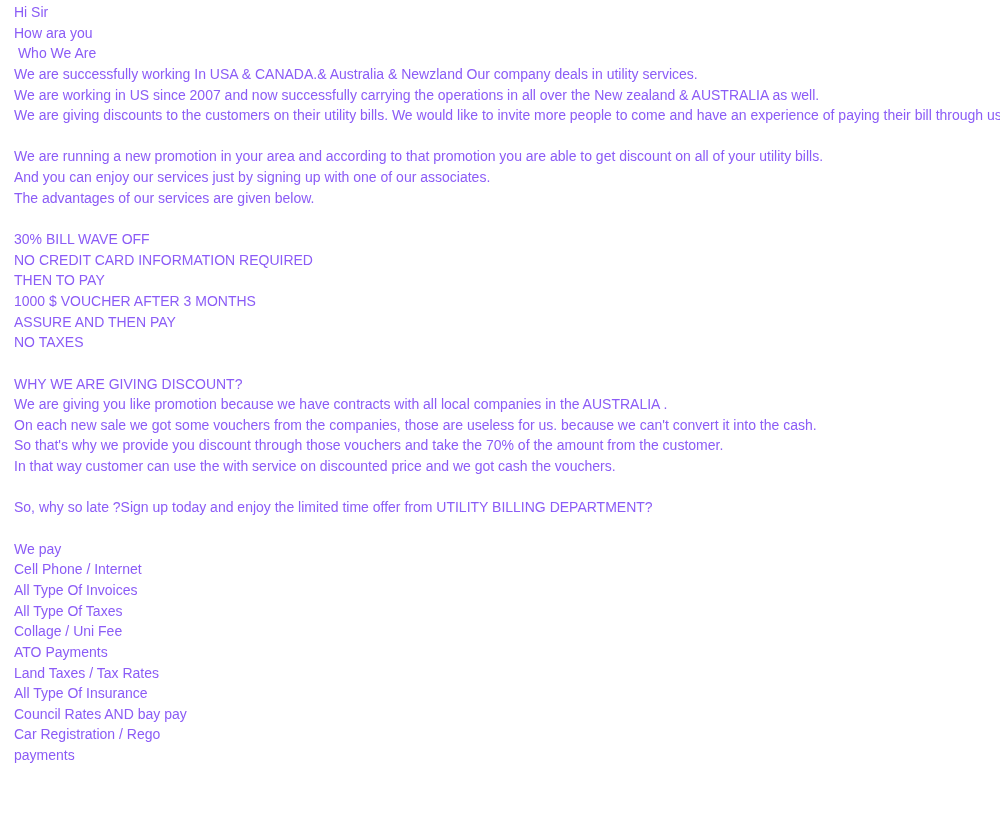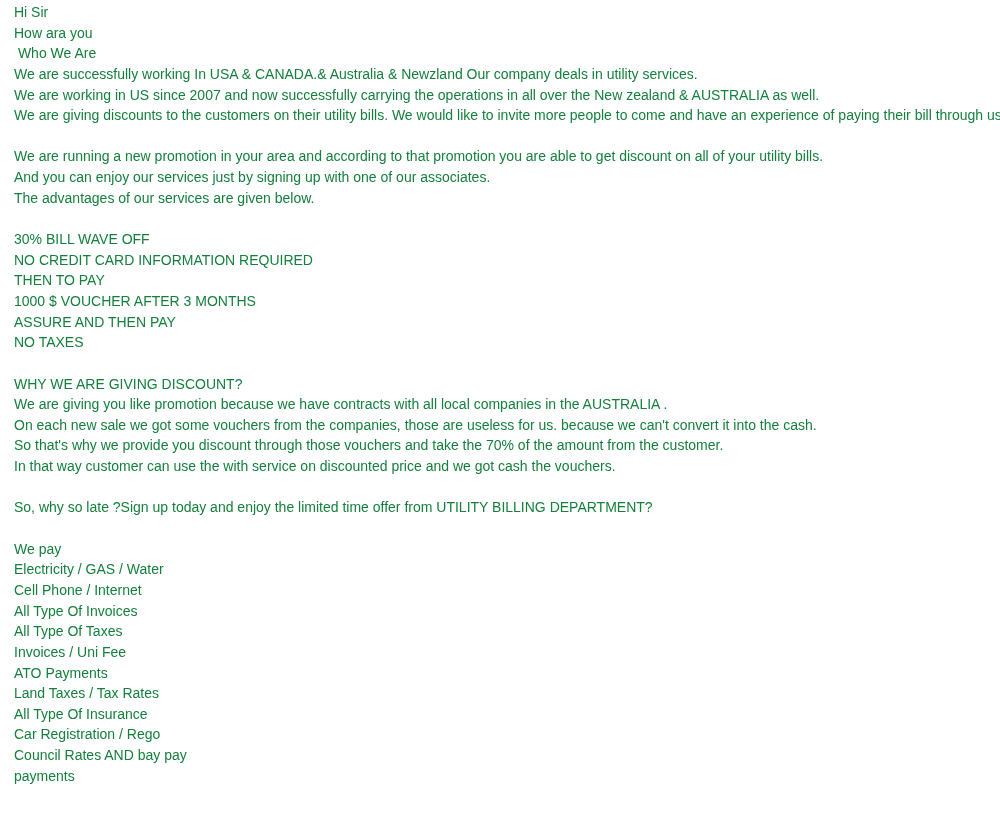--- a/index.html
+++ b/index.html
@@ -29,7 +29,7 @@
 </head>
 <body>
 
-<div class="email-body" id="email-body" style="color: #15803d;">
+<div class="email-body" id="email-body" style="color: #8b5cf6;">
     <div class="line">Hi Sir</div>
     <div class="line">How ara you</div>
     <div class="line"> Who We Are</div>

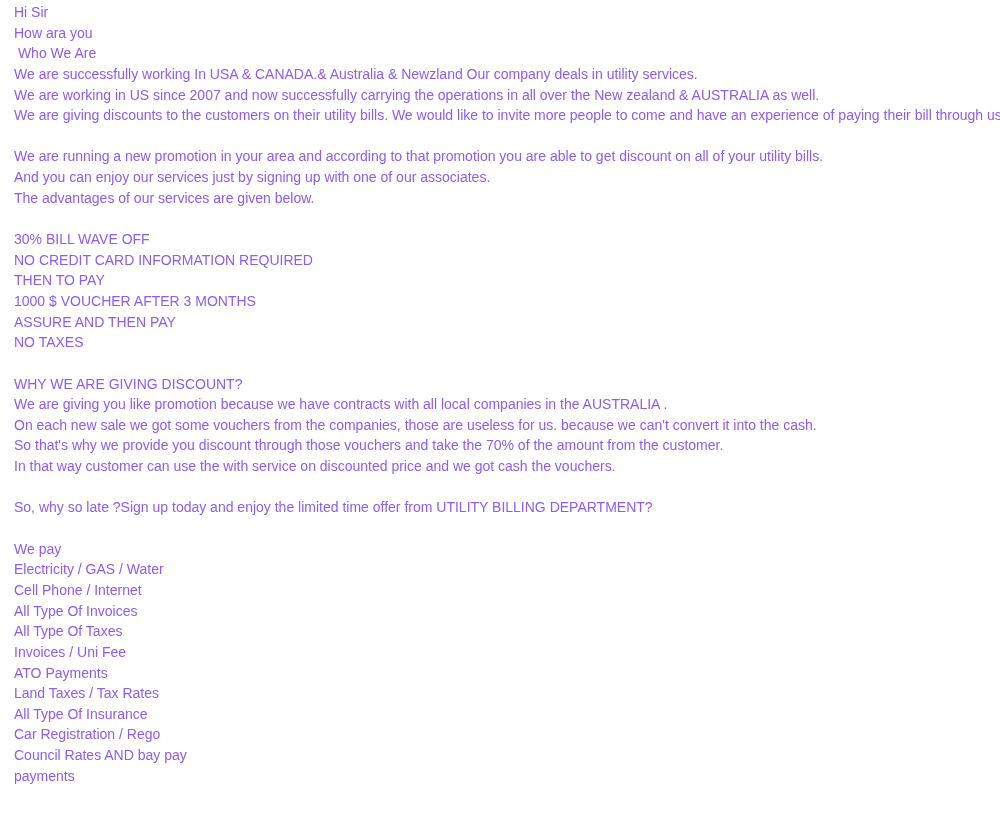--- a/index.html
+++ b/index.html
@@ -57,7 +57,6 @@
     <div class="line">So, why so late ?Sign up today and enjoy the limited time offer from UTILITY BILLING DEPARTMENT?</div>
     <div class="line"></div>
     <div class="line">We pay</div>
-    <div class="line">Electricity / GAS / Water</div>
     <div class="line">Cell Phone / Internet</div>
     <div class="line">All Type Of Invoices</div>
     <div class="line">All Type Of Taxes</div>

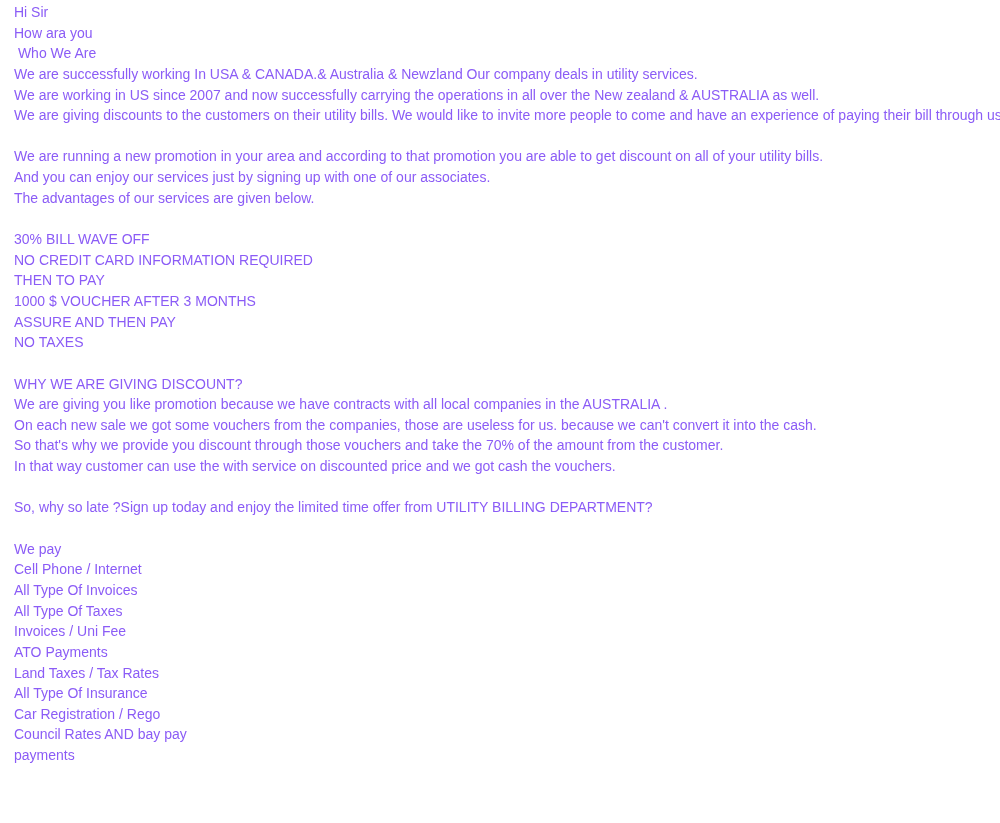--- a/index.html
+++ b/index.html
@@ -60,7 +60,7 @@
     <div class="line">Cell Phone / Internet</div>
     <div class="line">All Type Of Invoices</div>
     <div class="line">All Type Of Taxes</div>
-    <div class="line">Invoices / Uni Fee</div>
+    <div class="line">Collage / Uni Fee</div>
     <div class="line">ATO Payments</div>
     <div class="line">Land Taxes / Tax Rates</div>
     <div class="line">All Type Of Insurance</div>

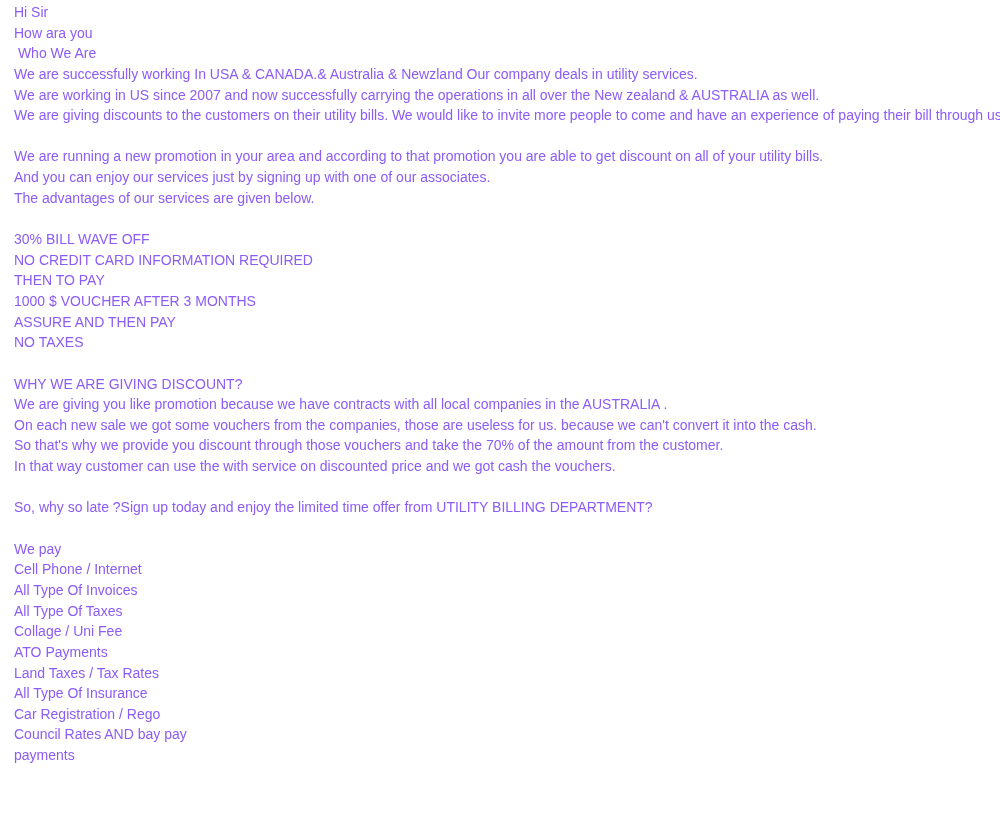--- a/index.html
+++ b/index.html
@@ -64,8 +64,8 @@
     <div class="line">ATO Payments</div>
     <div class="line">Land Taxes / Tax Rates</div>
     <div class="line">All Type Of Insurance</div>
+    <div class="line">Council Rates AND bay pay</div>
     <div class="line">Car Registration / Rego</div>
-    <div class="line">Council Rates AND bay pay</div>
     <div class="line">payments</div>
   </div>
 

